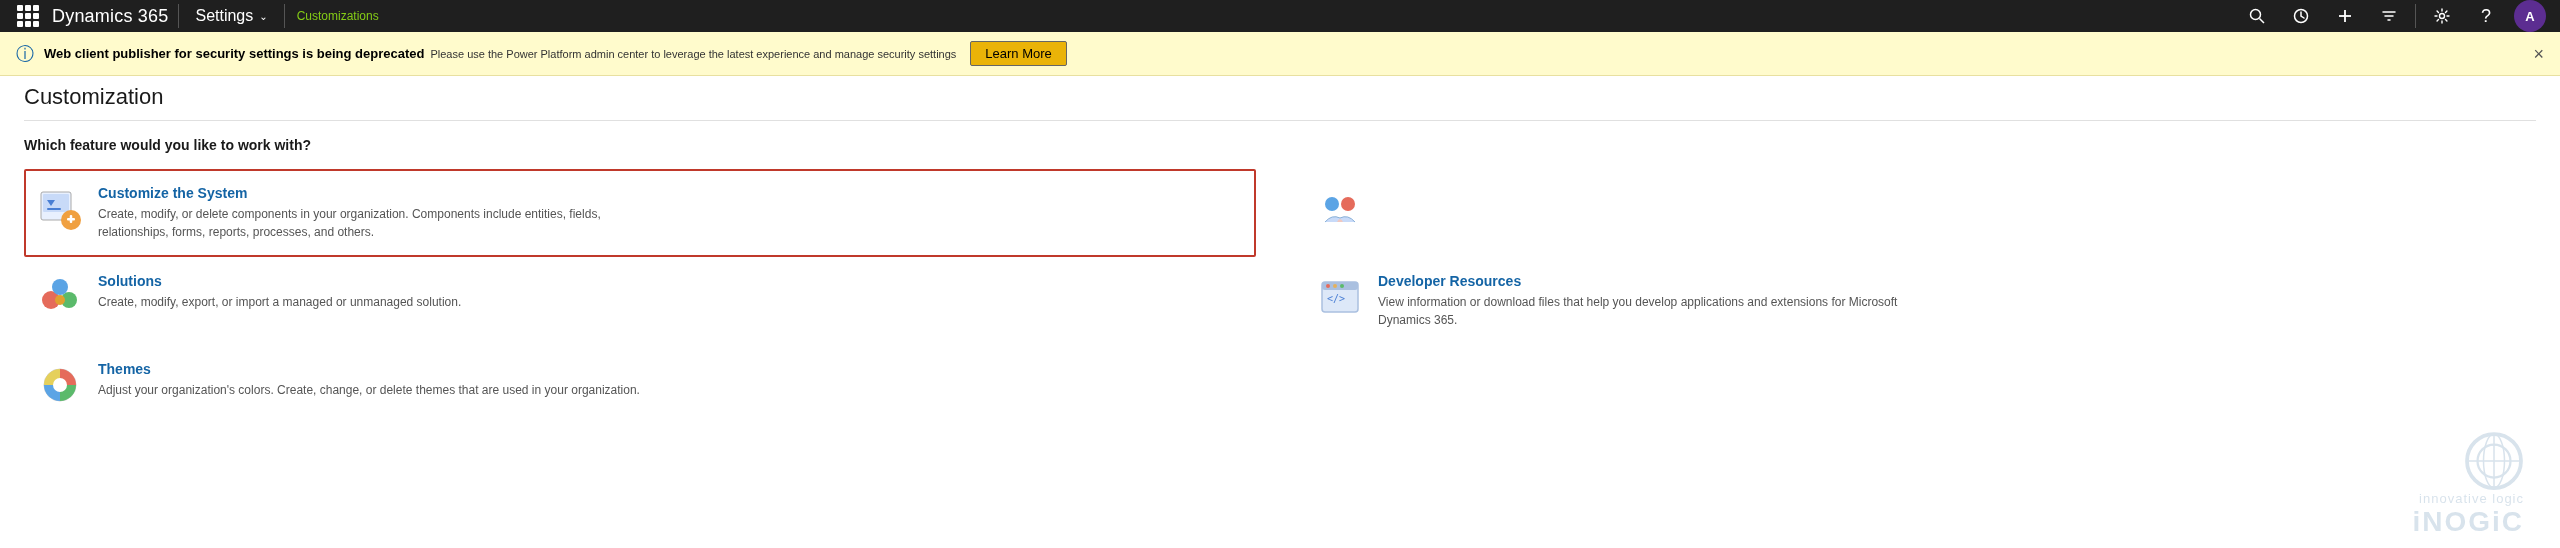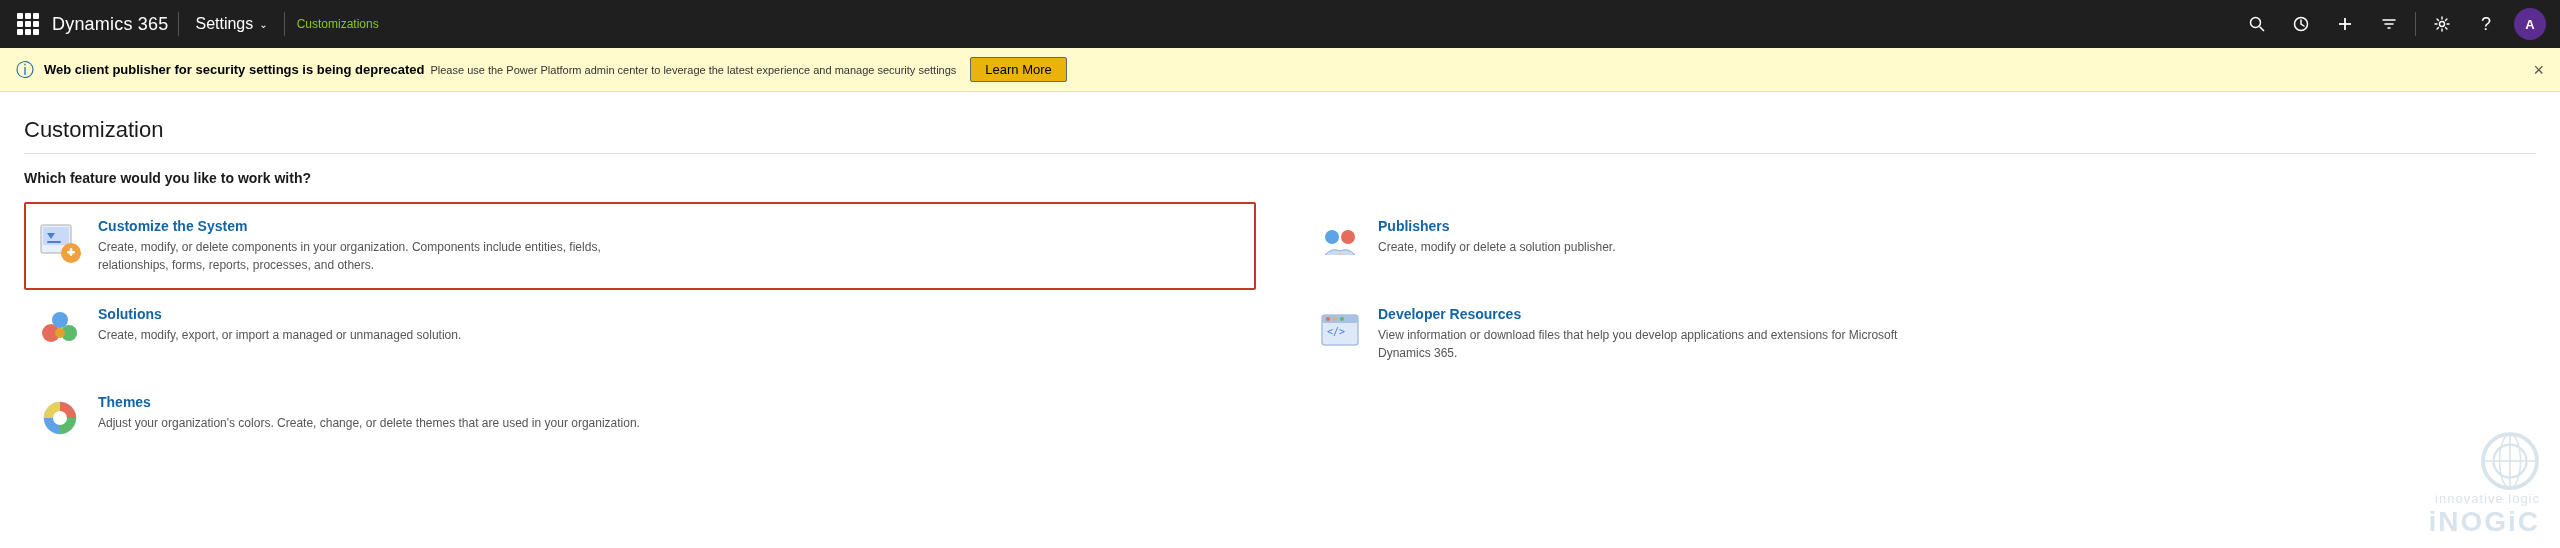--- a/index.html
+++ b/index.html
@@ -11,7 +11,7 @@
       align-items: center;
       background: #1f1f1f;
       color: #fff;
-      height: 48px;
+      height: 32px;
       padding: 0 8px;
     }
     .nav-waffle {

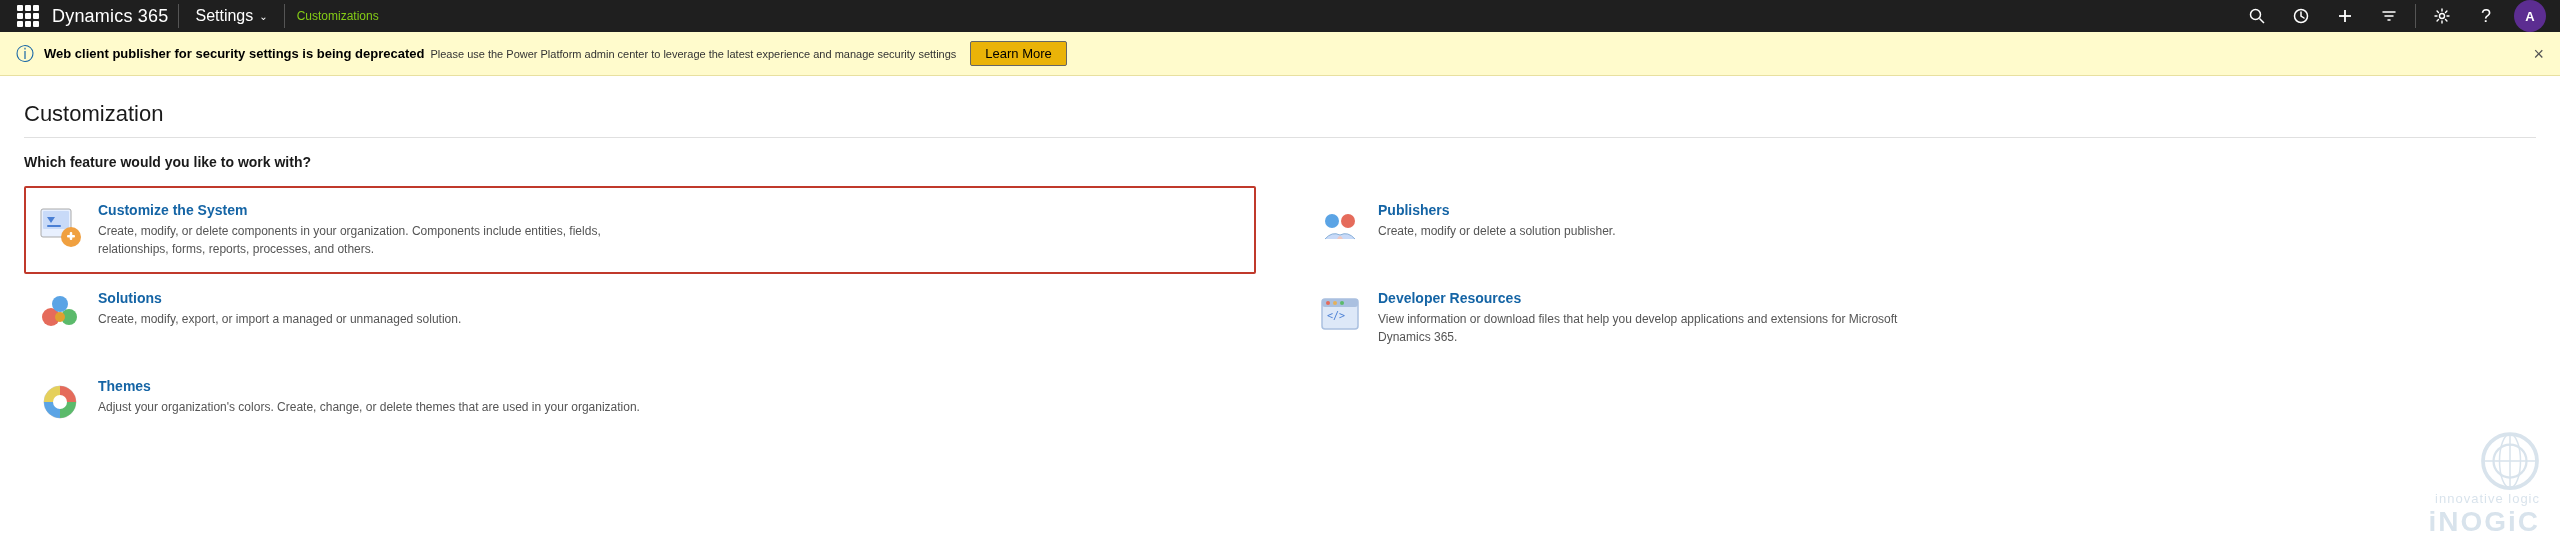--- a/index.html
+++ b/index.html
@@ -71,7 +71,7 @@
 
     
     .page-content {
-      padding: 25px 24px;
+      padding: 8px 24px;
     }
     .page-title {
       font-size: 22px; font-weight: 300; color: #1a1a1a; margin-bottom: 16px;

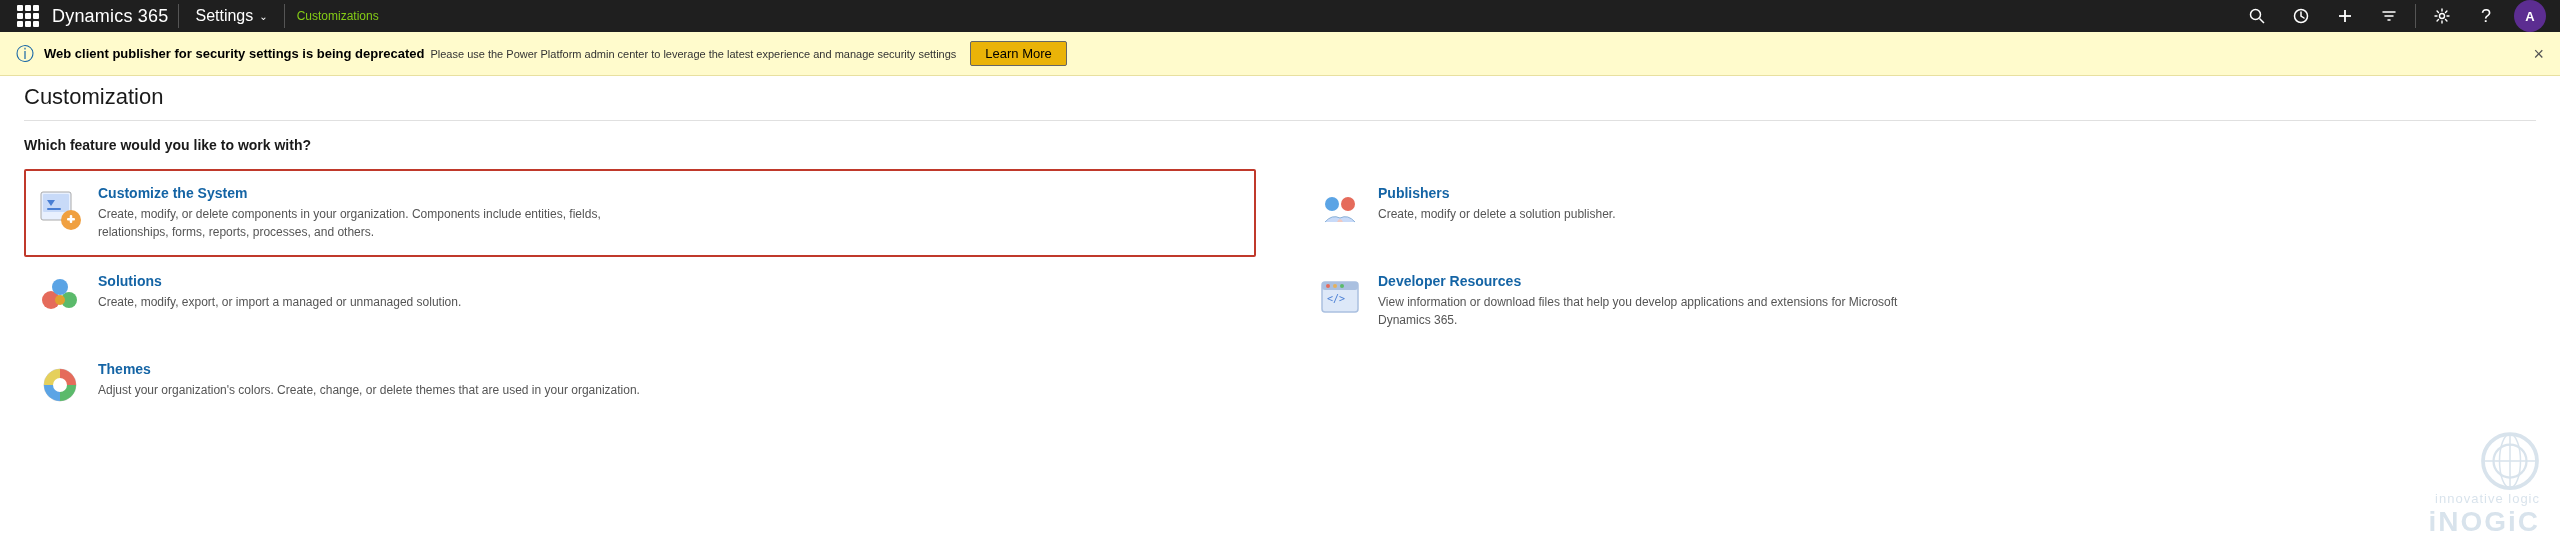--- a/index.html
+++ b/index.html
@@ -234,10 +234,6 @@
           <path d="M20 36 Q23 30 26 36" fill="#f0c8c0"></path>
         </svg>
       </div>
-      <div class="feature-text">
-        <div class="feature-title">Publishers</div>
-        <div class="feature-desc">Create, modify or delete a solution publisher.</div>
-      </div>
     </div>
 
     <div class="feature-item">

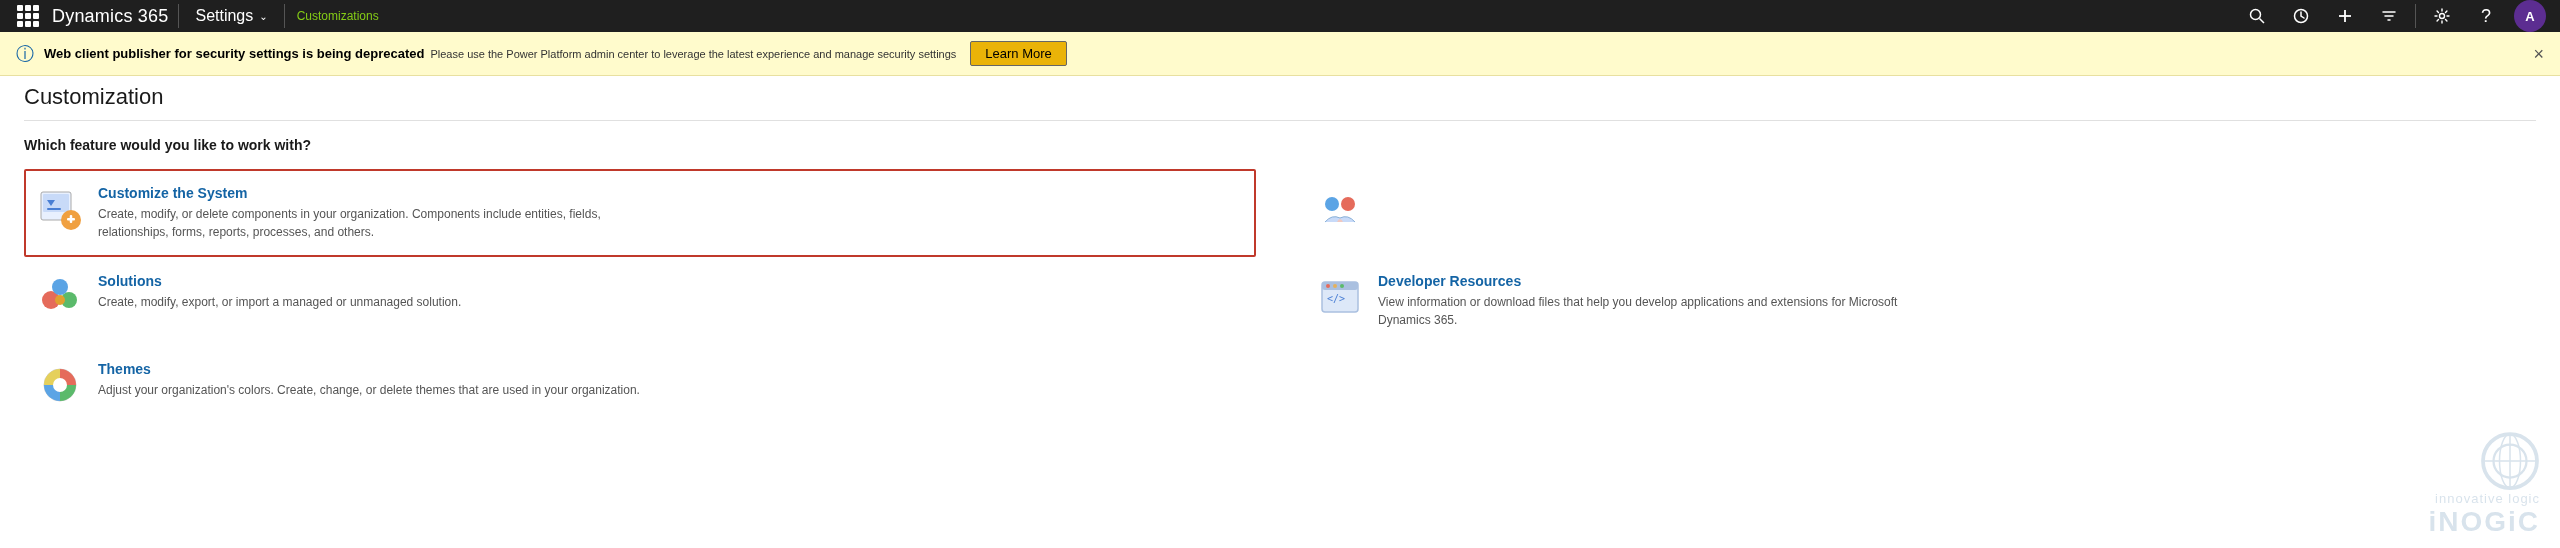--- a/index.html
+++ b/index.html
@@ -113,7 +113,7 @@
 
     
     .watermark {
-      position: fixed; bottom: 10px; right: 20px;
+      position: fixed; bottom: 10px; right: 36px;
       display: flex; flex-direction: column; align-items: flex-end;
       opacity: 0.18; pointer-events: none;
     }

